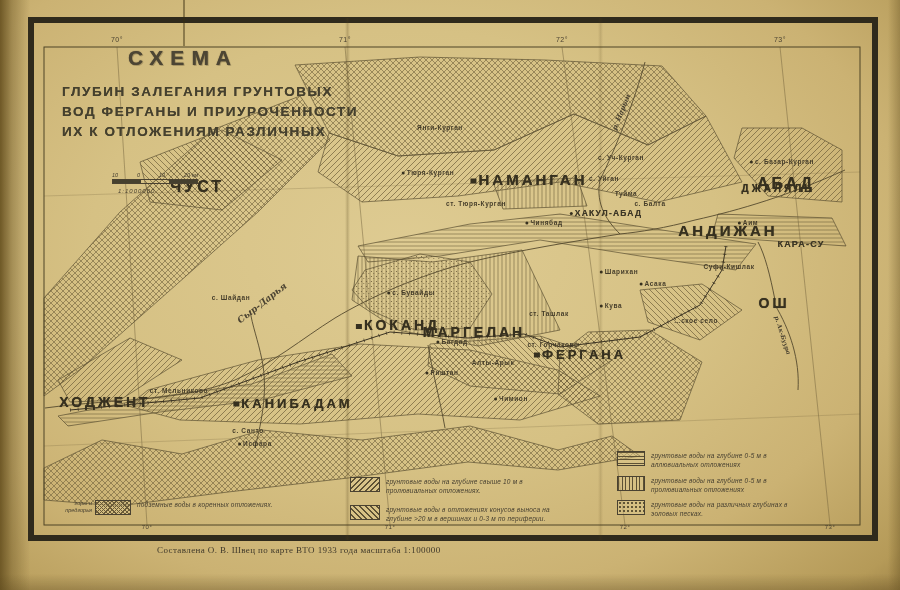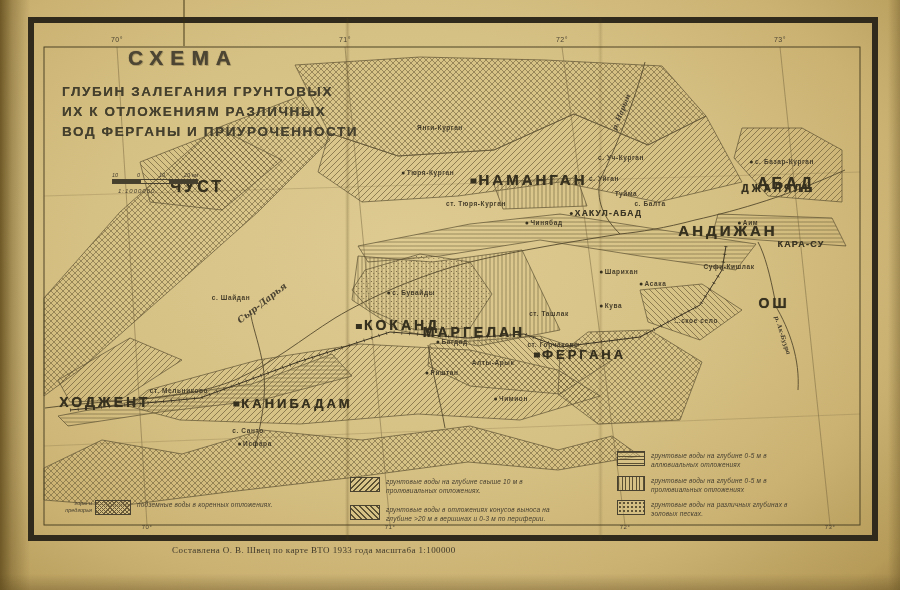--- a/index.html
+++ b/index.html
@@ -214,8 +214,8 @@
   <div class="title-block">
     <div class="t-head">СХЕМА</div>
     <div class="t-line">ГЛУБИН ЗАЛЕГАНИЯ ГРУНТОВЫХ</div>
+    <div class="t-line">ВОД ФЕРГАНЫ И ПРИУРОЧЕННОСТИ</div>
     <div class="t-line">ИХ К ОТЛОЖЕНИЯМ РАЗЛИЧНЫХ</div>
-    <div class="t-line">ВОД ФЕРГАНЫ И ПРИУРОЧЕННОСТИ</div>
   </div>
 
   <div class="scalebar">

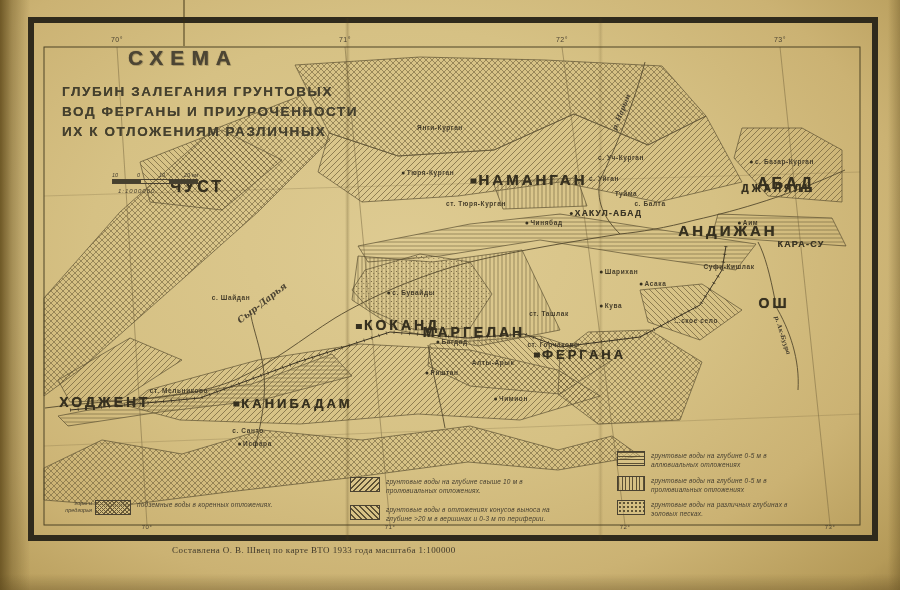--- a/index.html
+++ b/index.html
@@ -71,7 +71,7 @@
 
   
   .caption{position:absolute;left:157px;top:546px;font-family:"Liberation Serif",serif;
-    font-size:9px;line-height:9.5px;color:#3f382a;letter-spacing:.4px;margin-left:15px;}
+    font-size:9px;line-height:9.5px;color:#3f382a;letter-spacing:.4px;}
 </style>
 </head>
 <body>

